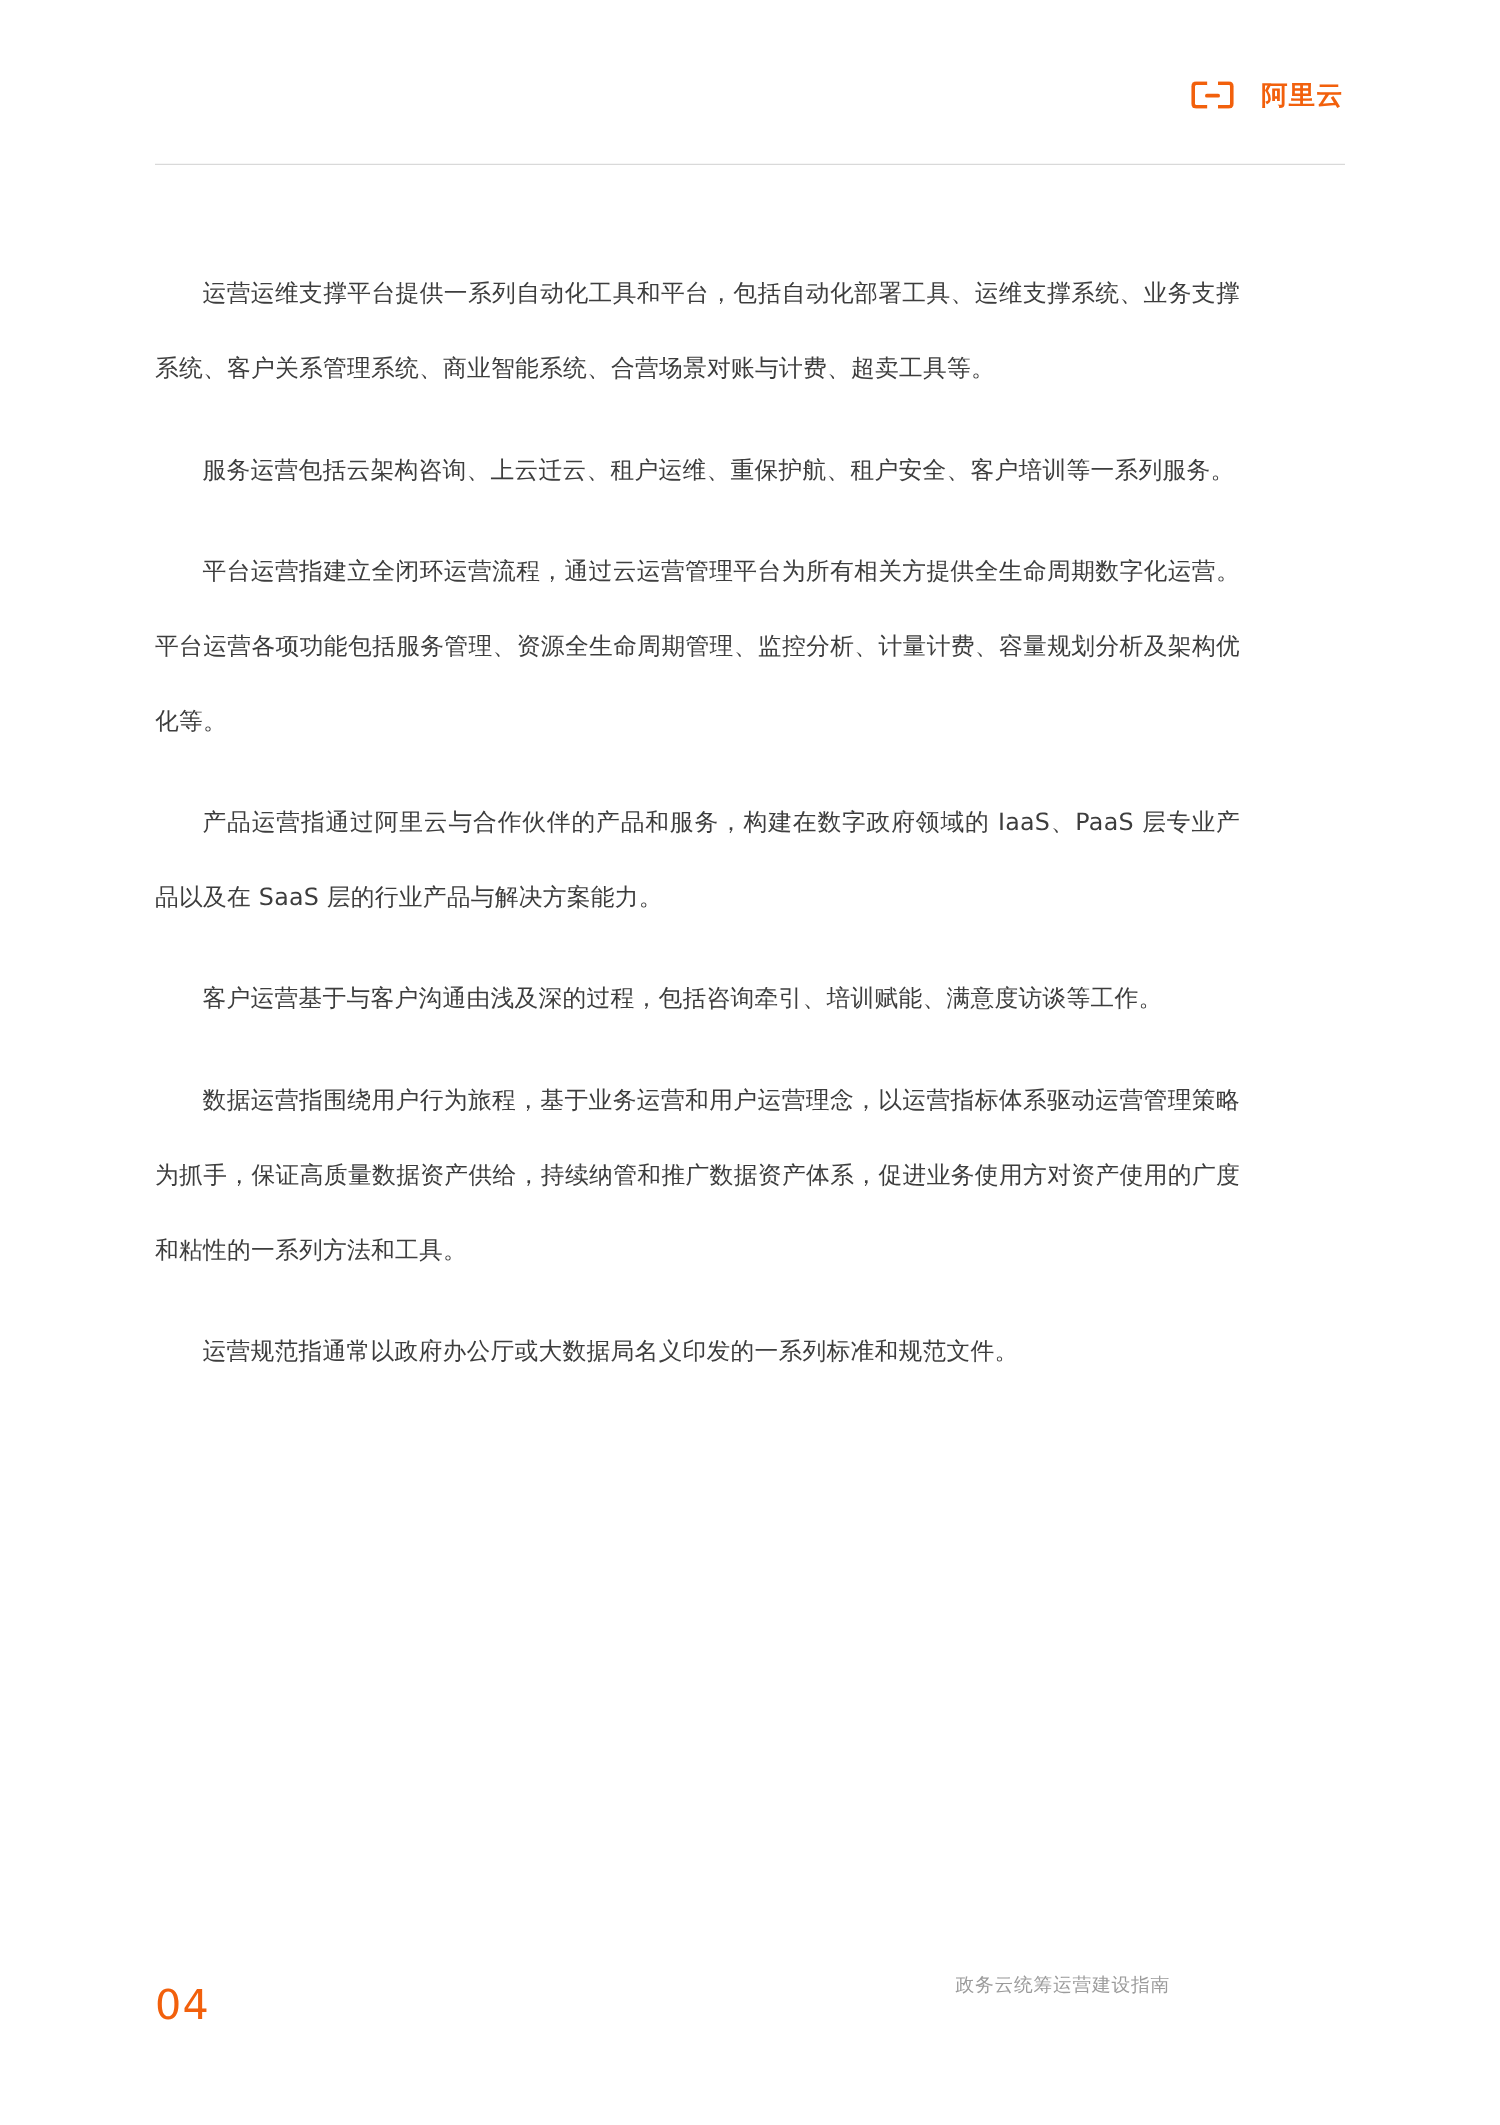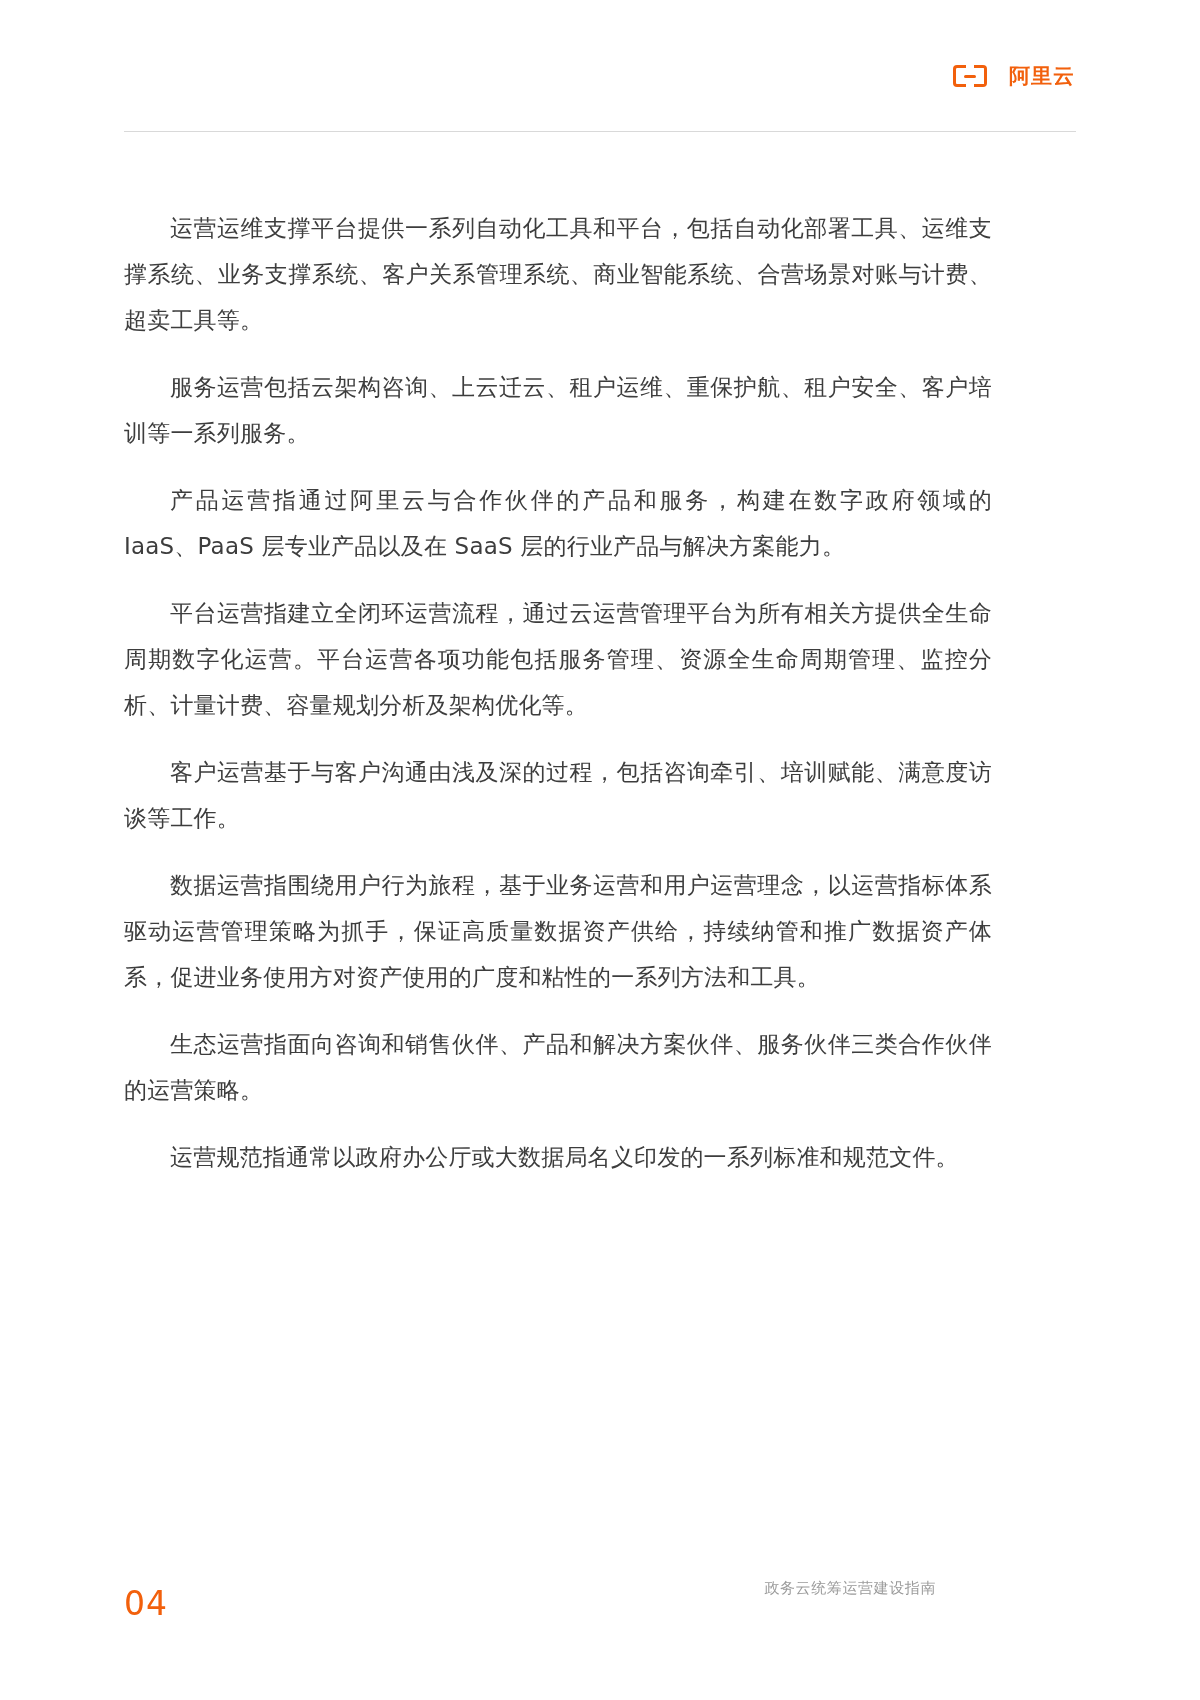--- a/index.html
+++ b/index.html
@@ -108,8 +108,8 @@
 
   .para {
     margin: 0 0 21px 0;
-    font-size: 23px;
-    line-height: 46px;
+    font-size: 19px;
+    line-height: 60px;
     color: #3d3d3d;
     text-indent: 2em;
     text-align: justify;

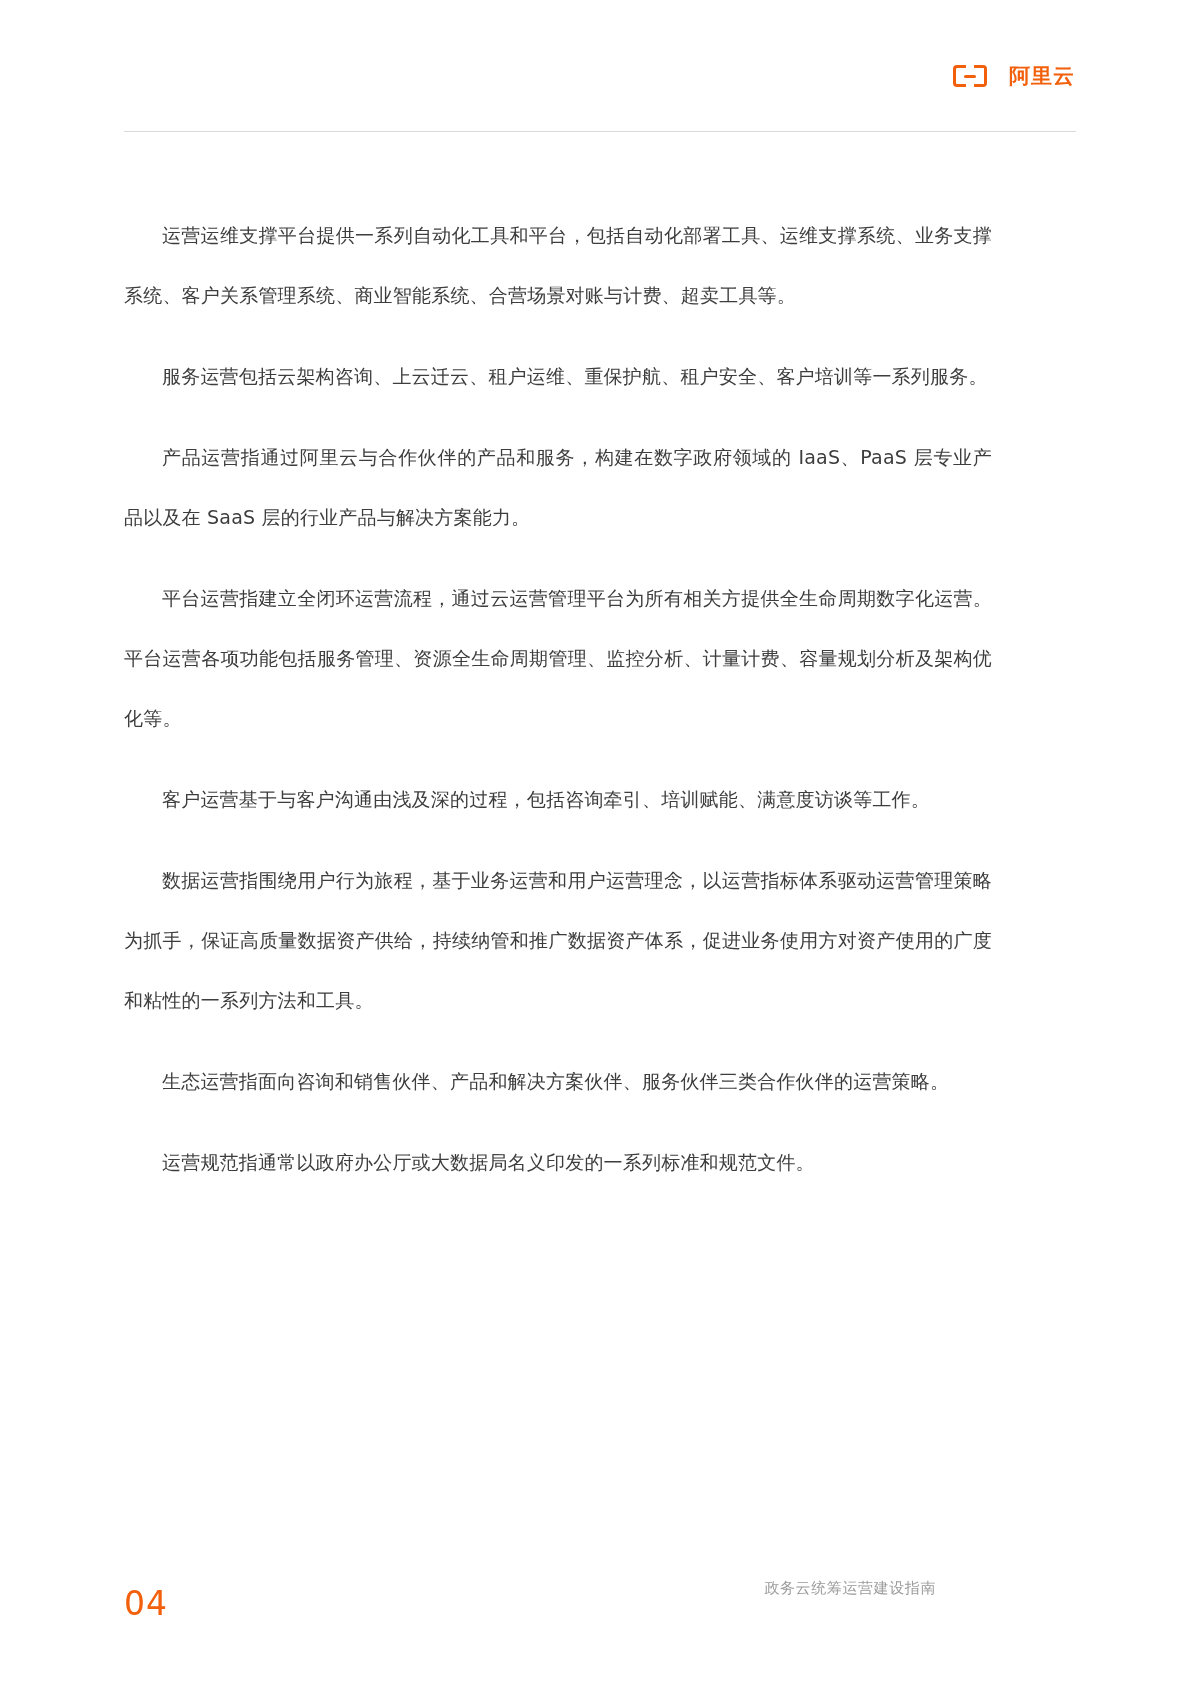--- a/index.html
+++ b/index.html
@@ -170,8 +170,8 @@
   <div class="content">
     <p class="para">运营运维支撑平台提供一系列自动化工具和平台，包括自动化部署工具、运维支撑系统、业务支撑系统、客户关系管理系统、商业智能系统、合营场景对账与计费、超卖工具等。</p>
     <p class="para">服务运营包括云架构咨询、上云迁云、租户运维、重保护航、租户安全、客户培训等一系列服务。</p>
+    <p class="para">平台运营指建立全闭环运营流程，通过云运营管理平台为所有相关方提供全生命周期数字化运营。平台运营各项功能包括服务管理、资源全生命周期管理、监控分析、计量计费、容量规划分析及架构优化等。</p>
     <p class="para">产品运营指通过阿里云与合作伙伴的产品和服务，构建在数字政府领域的 IaaS、PaaS 层专业产品以及在 SaaS 层的行业产品与解决方案能力。</p>
-    <p class="para">平台运营指建立全闭环运营流程，通过云运营管理平台为所有相关方提供全生命周期数字化运营。平台运营各项功能包括服务管理、资源全生命周期管理、监控分析、计量计费、容量规划分析及架构优化等。</p>
     <p class="para">客户运营基于与客户沟通由浅及深的过程，包括咨询牵引、培训赋能、满意度访谈等工作。</p>
     <p class="para">数据运营指围绕用户行为旅程，基于业务运营和用户运营理念，以运营指标体系驱动运营管理策略为抓手，保证高质量数据资产供给，持续纳管和推广数据资产体系，促进业务使用方对资产使用的广度和粘性的一系列方法和工具。</p>
     <p class="para">生态运营指面向咨询和销售伙伴、产品和解决方案伙伴、服务伙伴三类合作伙伴的运营策略。</p>

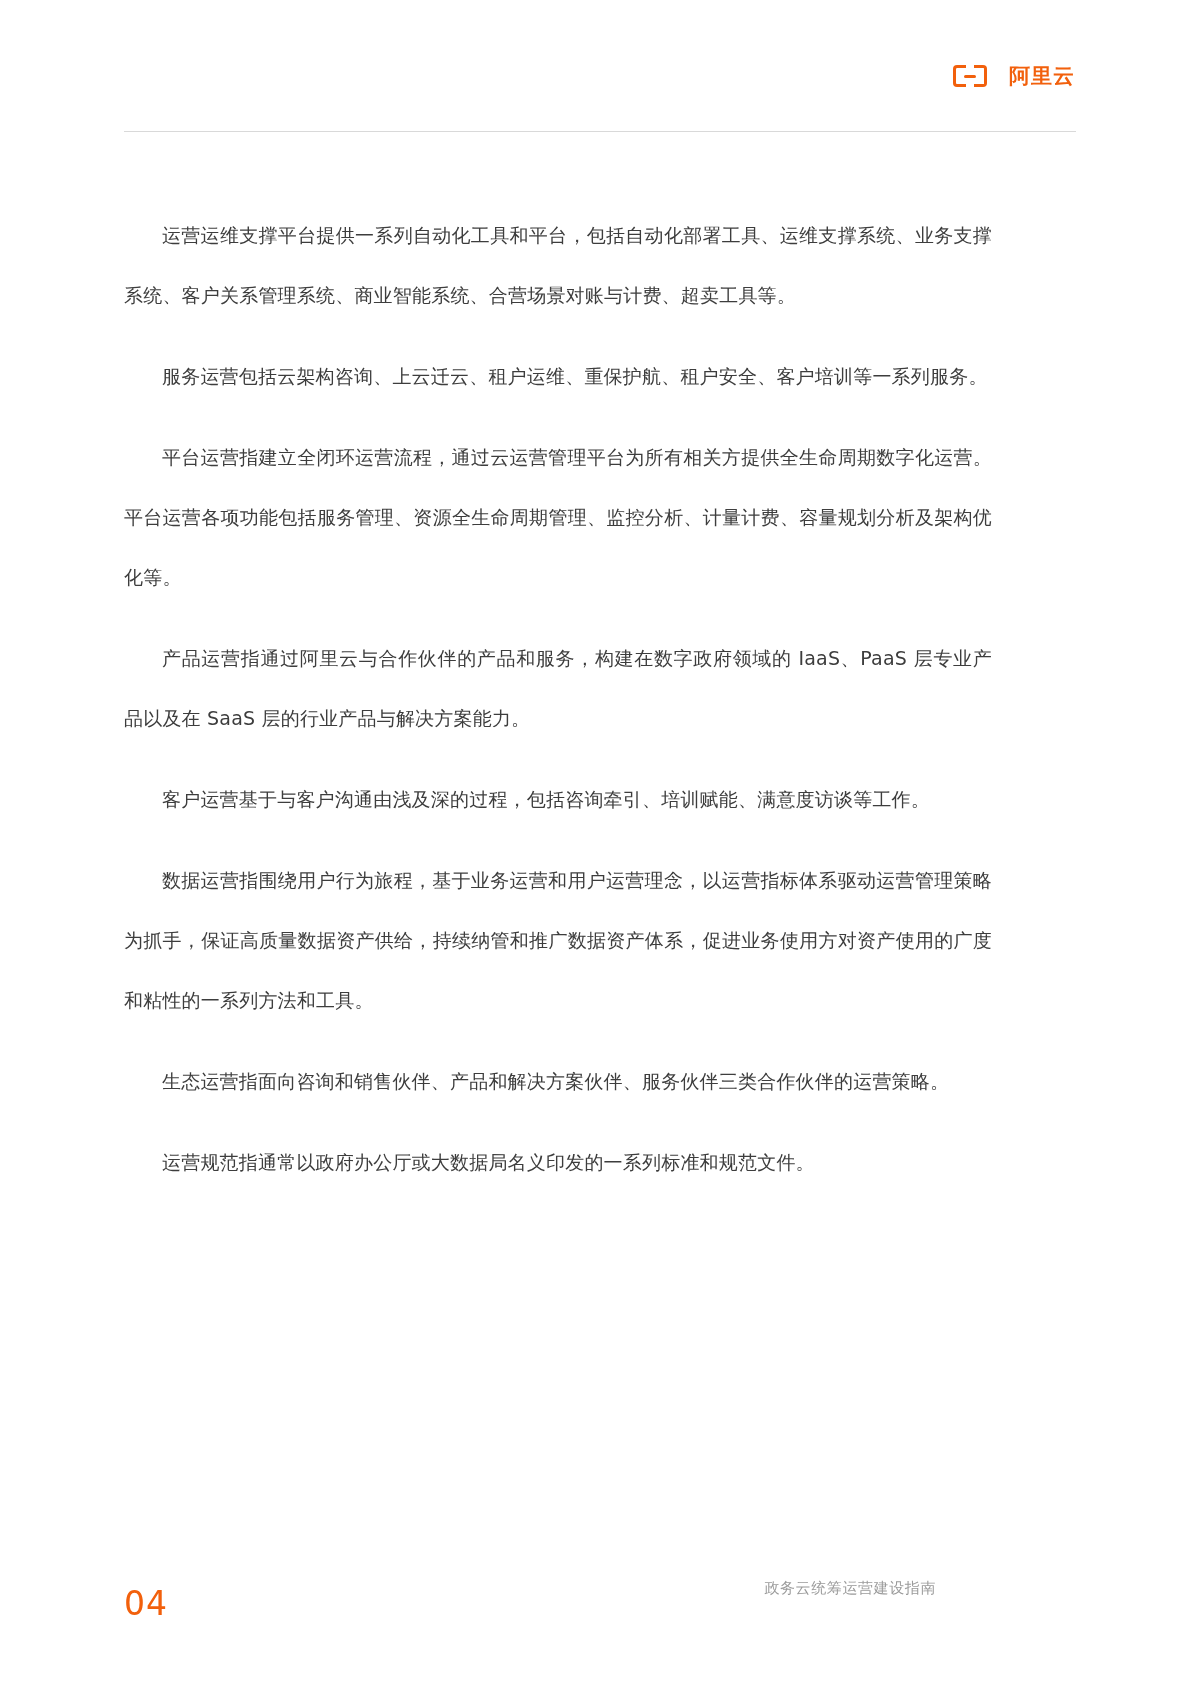--- a/index.html
+++ b/index.html
@@ -174,7 +174,6 @@
     <p class="para">产品运营指通过阿里云与合作伙伴的产品和服务，构建在数字政府领域的 IaaS、PaaS 层专业产品以及在 SaaS 层的行业产品与解决方案能力。</p>
     <p class="para">客户运营基于与客户沟通由浅及深的过程，包括咨询牵引、培训赋能、满意度访谈等工作。</p>
     <p class="para">数据运营指围绕用户行为旅程，基于业务运营和用户运营理念，以运营指标体系驱动运营管理策略为抓手，保证高质量数据资产供给，持续纳管和推广数据资产体系，促进业务使用方对资产使用的广度和粘性的一系列方法和工具。</p>
-    <p class="para">生态运营指面向咨询和销售伙伴、产品和解决方案伙伴、服务伙伴三类合作伙伴的运营策略。</p>
     <p class="para">运营规范指通常以政府办公厅或大数据局名义印发的一系列标准和规范文件。</p>
   </div>
 

